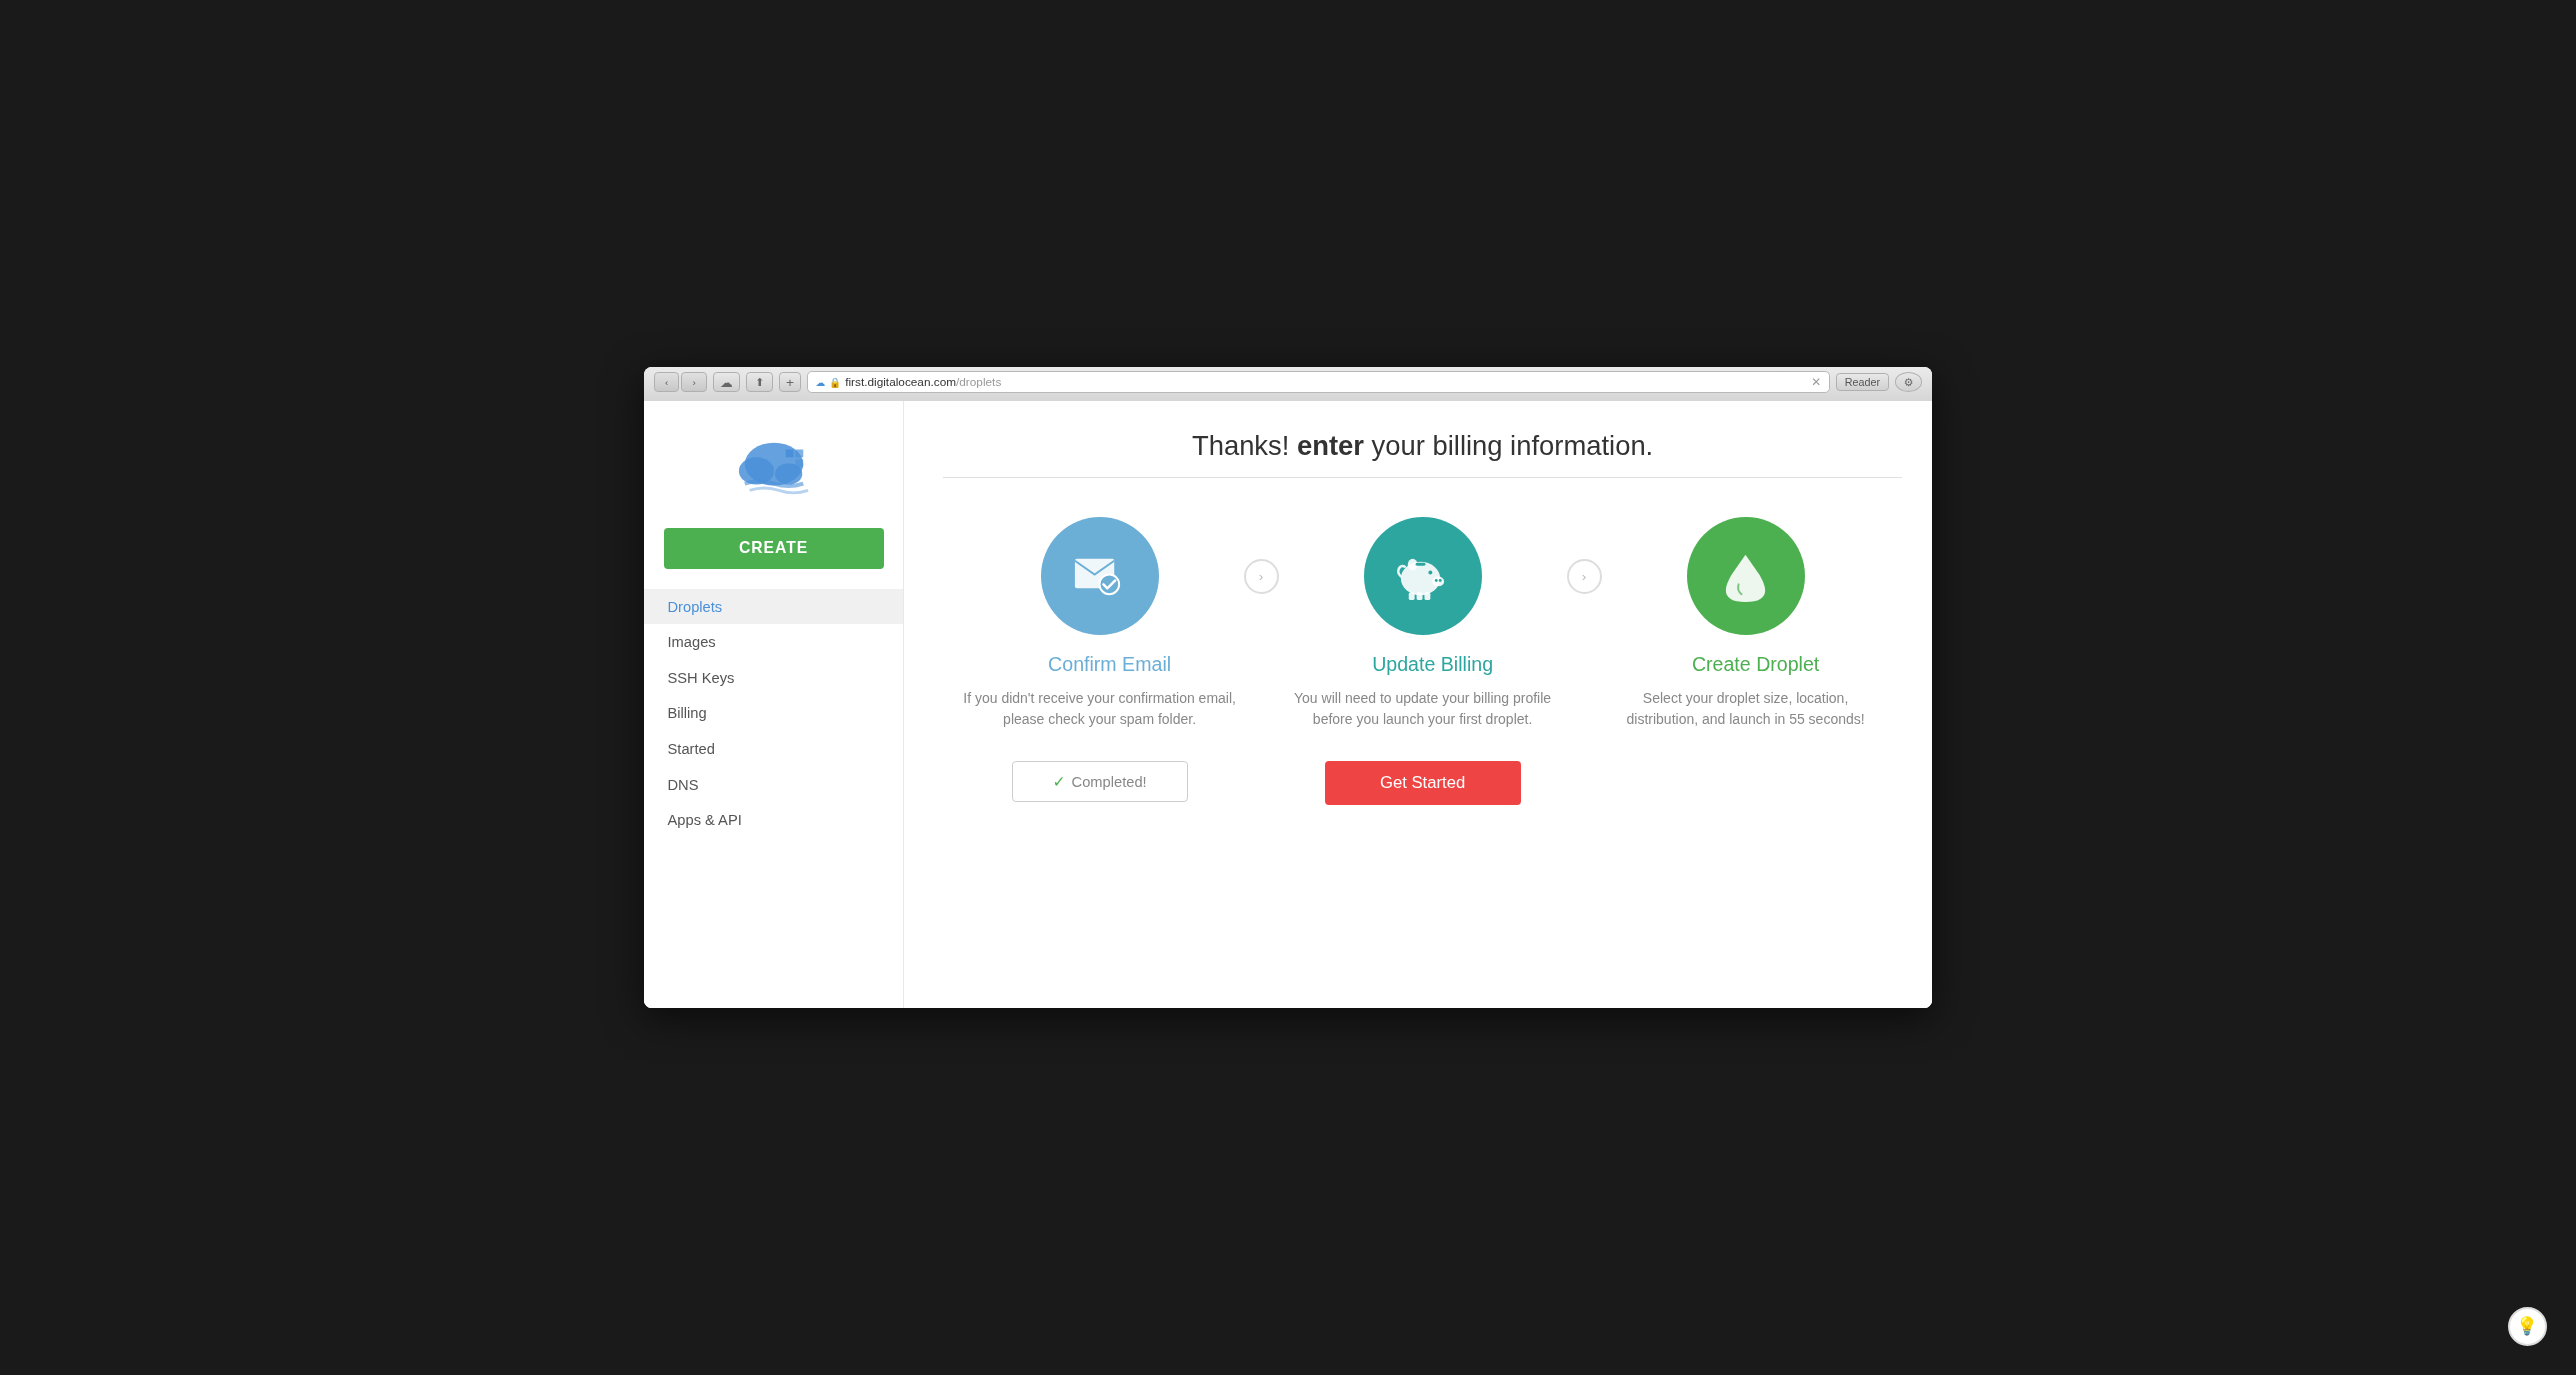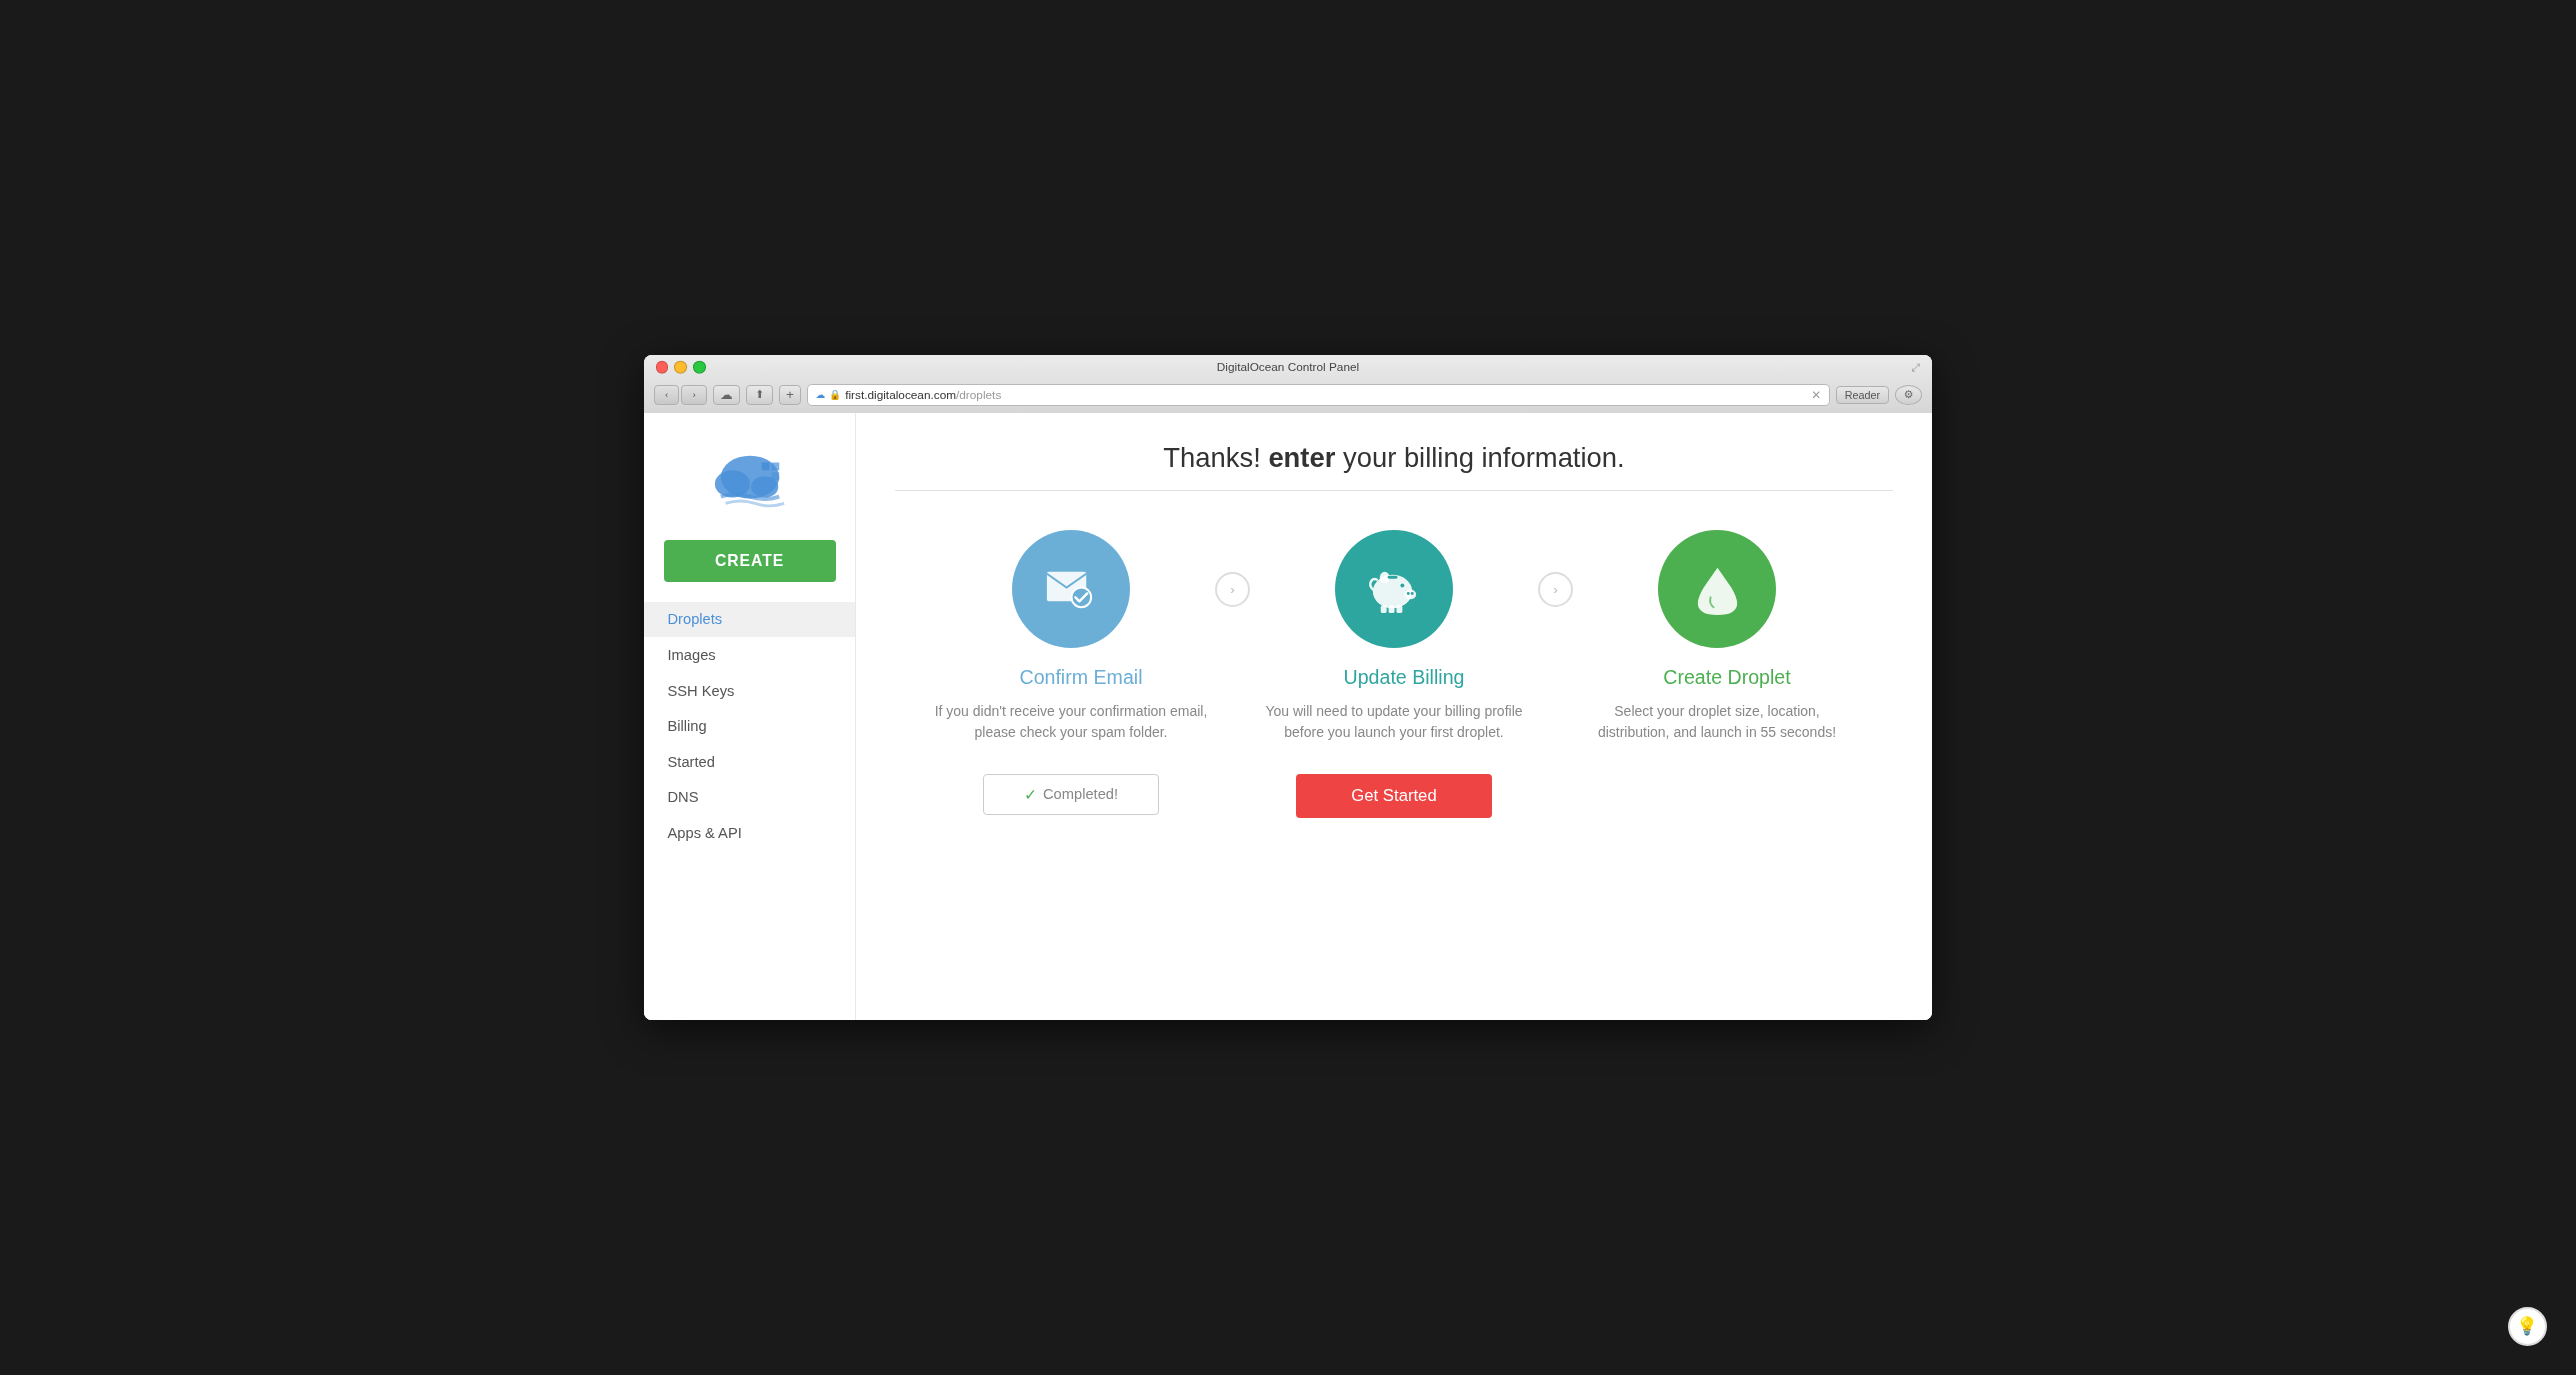--- a/index.html
+++ b/index.html
@@ -419,15 +419,6 @@
 <div class="browser-window">
 
   <div class="browser-titlebar">
-    <div class="browser-title-row">
-      <div class="window-controls">
-        <div class="wc-btn wc-close"></div>
-        <div class="wc-btn wc-min"></div>
-        <div class="wc-btn wc-max"></div>
-      </div>
-      <span class="browser-title-text">DigitalOcean Control Panel</span>
-      <span class="fullscreen-btn">⤢</span>
-    </div>
     <div class="browser-toolbar">
       <div class="nav-btn-group">
         <div class="nav-btn">‹</div>

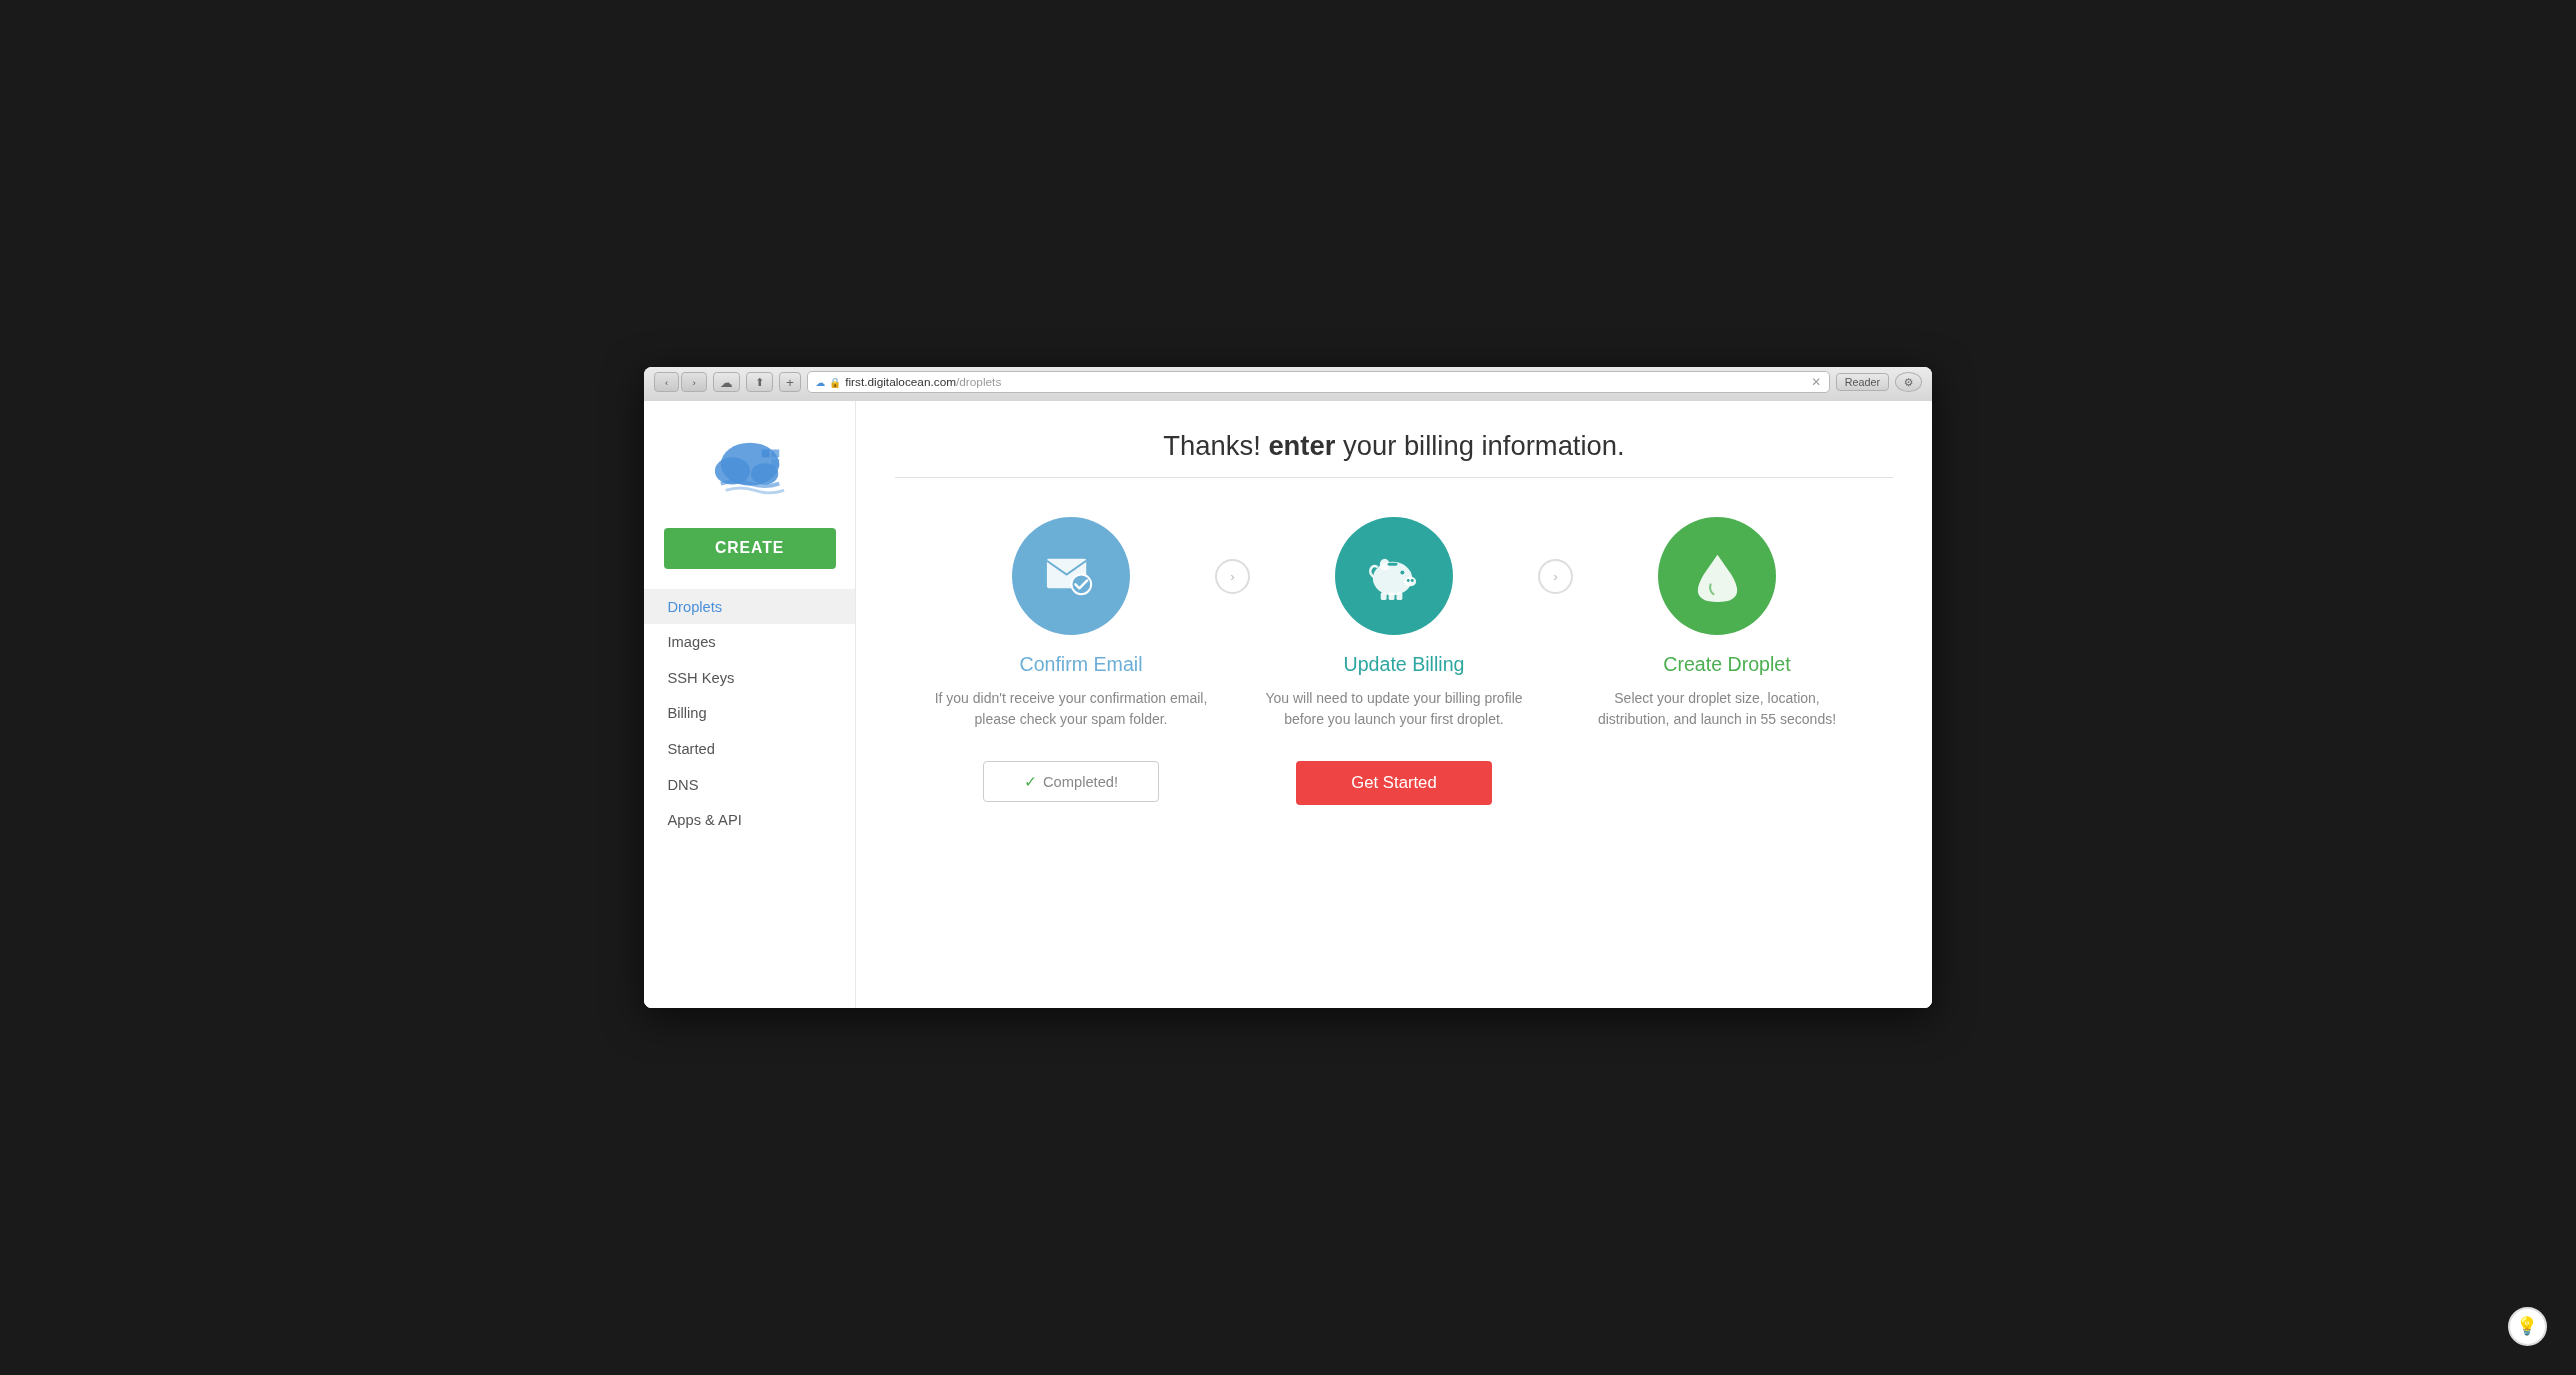--- a/index.html
+++ b/index.html
@@ -204,7 +204,7 @@
 
     
     .sidebar {
-      width: 212px;
+      width: 260px;
       background: #fff;
       padding: 19.6px 0;
       border-right: 1px solid #e8e8e8;

